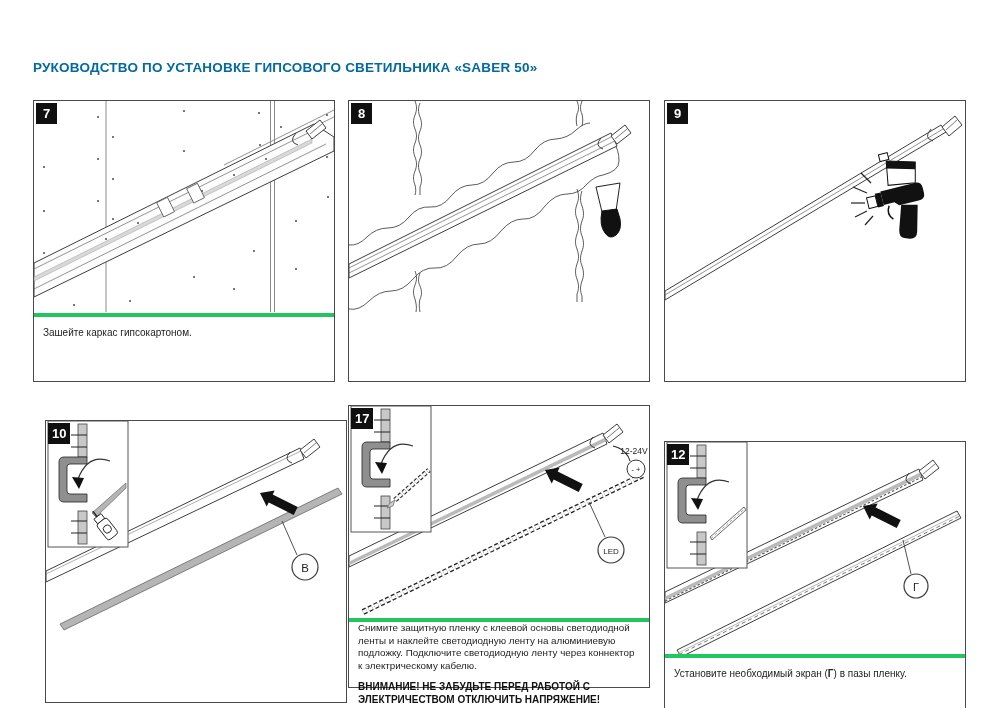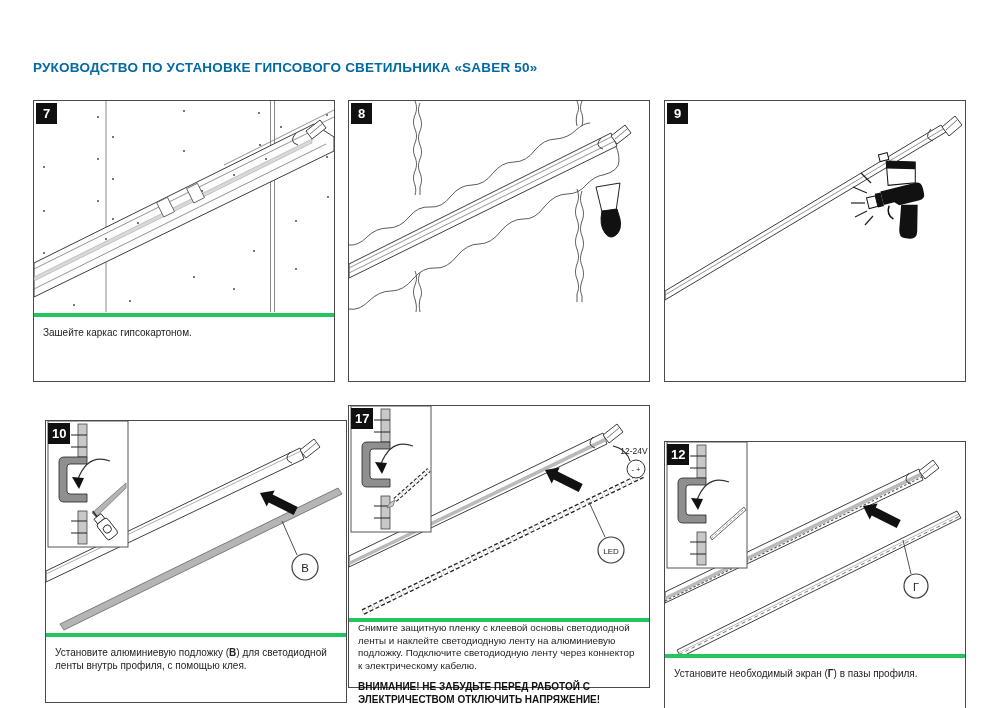--- a/index.html
+++ b/index.html
@@ -189,9 +189,6 @@
       </g>
     </g>
   </svg>
-  <div class="caption">
-      <p><span>Установите алюминиевую подложку (</span><span style="font-weight: bold;">В</span><span>) для светодиодной ленты внутрь профиля, с помощью клея.</span></p>
-    </div>
 </div>
 
 <div class="panel" id="p11">

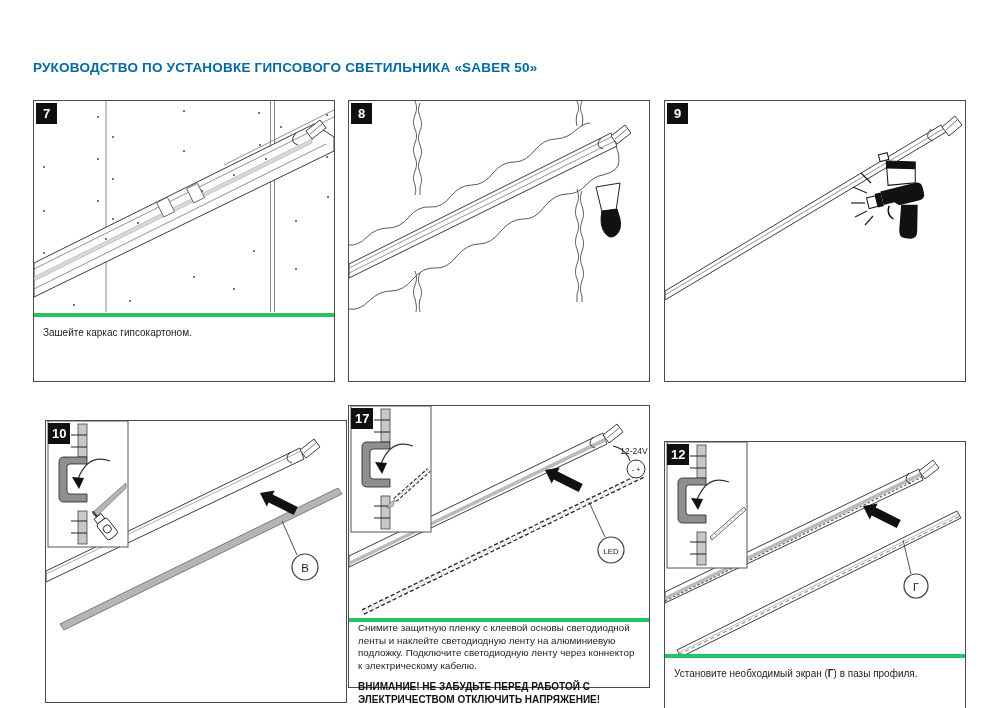--- a/index.html
+++ b/index.html
@@ -285,7 +285,7 @@
     </g>
   </svg>
   <div class="caption">
-      <p><span>Установите необходимый экран (</span><span style="font-weight: bold;">Г</span><span>) в пазы профиля.</span></p>
+      <p><span>Установите необходимый экран (</span><span style="font-weight: bold;">Г</span><span>) в пазы пленку.</span></p>
     </div>
 </div>
 

